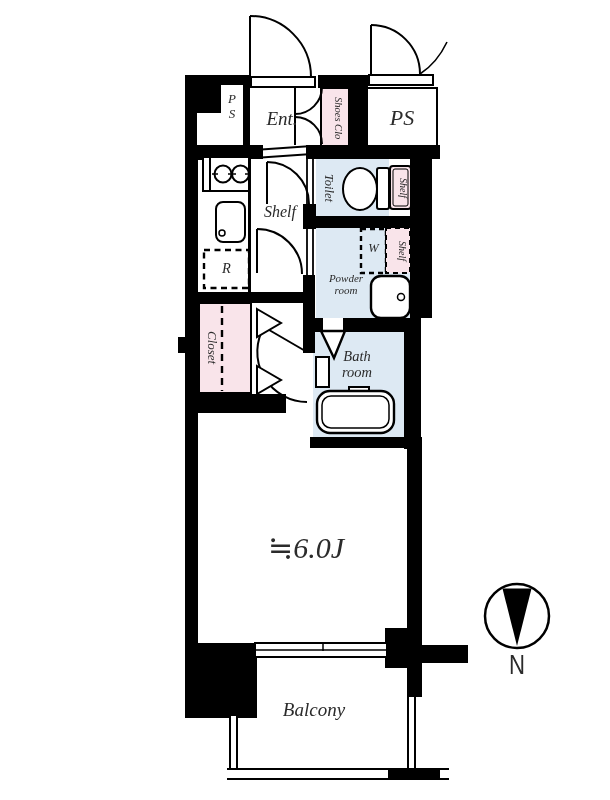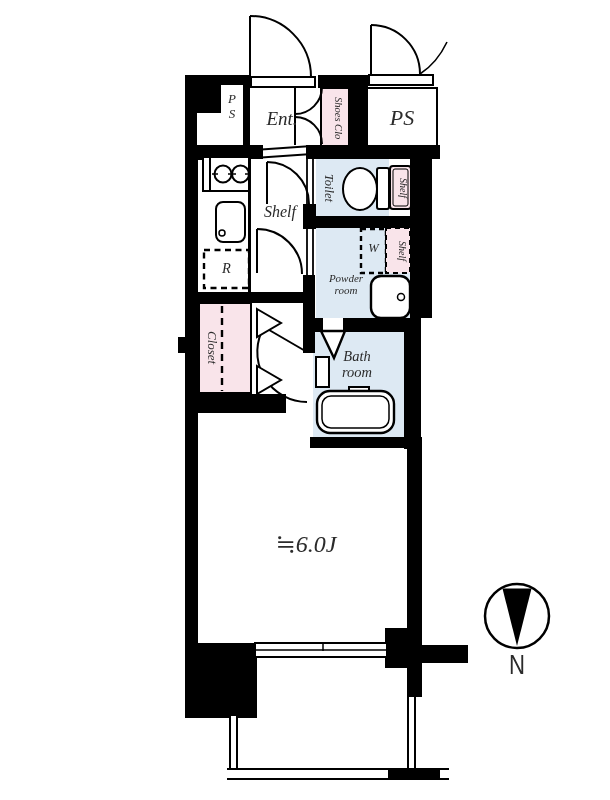--- a/index.html
+++ b/index.html
@@ -194,7 +194,7 @@
   <div class="lbl vert" style="left:200px;top:316px;width:19px;height:64px;font-size:13px">Closet</div>
   <div class="lbl" style="left:318px;top:348px;width:78px;font-size:14.5px">Bath
 room</div>
-  <div class="lbl" style="left:226px;top:531px;width:160px;font-size:24px">≒6.0J</div>
+  <div class="lbl" style="left:226px;top:531px;width:160px;font-size:30px">≒6.0J</div>
   <div class="lbl sans" style="left:496px;top:650px;width:42px;font-size:27px">N</div>
 
 </div>

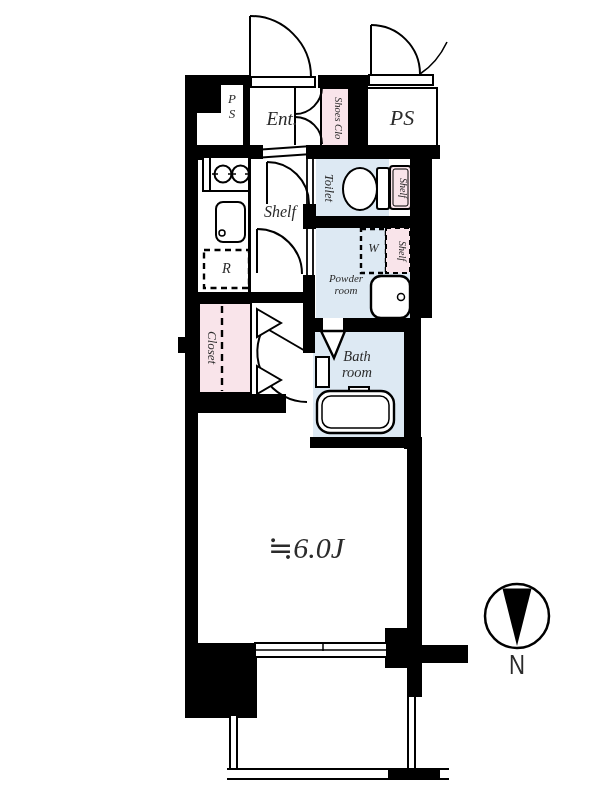--- a/index.html
+++ b/index.html
@@ -195,6 +195,7 @@
   <div class="lbl" style="left:318px;top:348px;width:78px;font-size:14.5px">Bath
 room</div>
   <div class="lbl" style="left:226px;top:531px;width:160px;font-size:30px">≒6.0J</div>
+  <div class="lbl" style="left:244px;top:699px;width:140px;font-size:19px">Balcony</div>
   <div class="lbl sans" style="left:496px;top:650px;width:42px;font-size:27px">N</div>
 
 </div>

